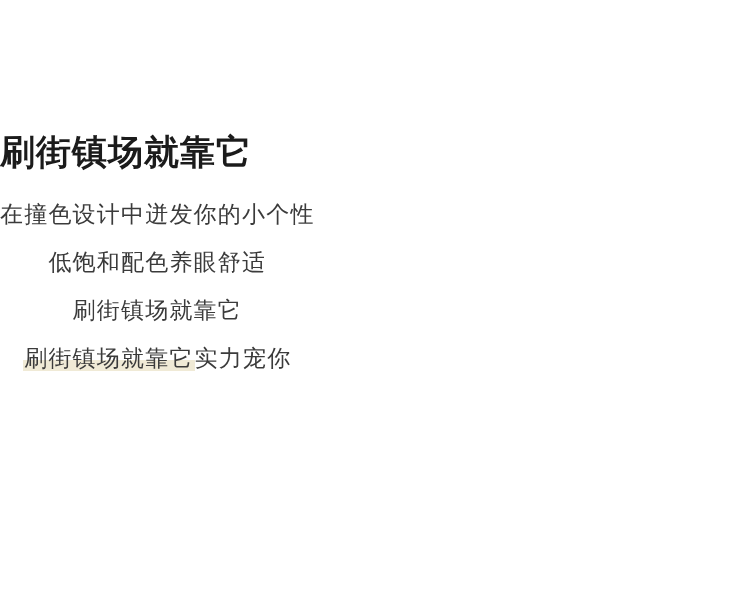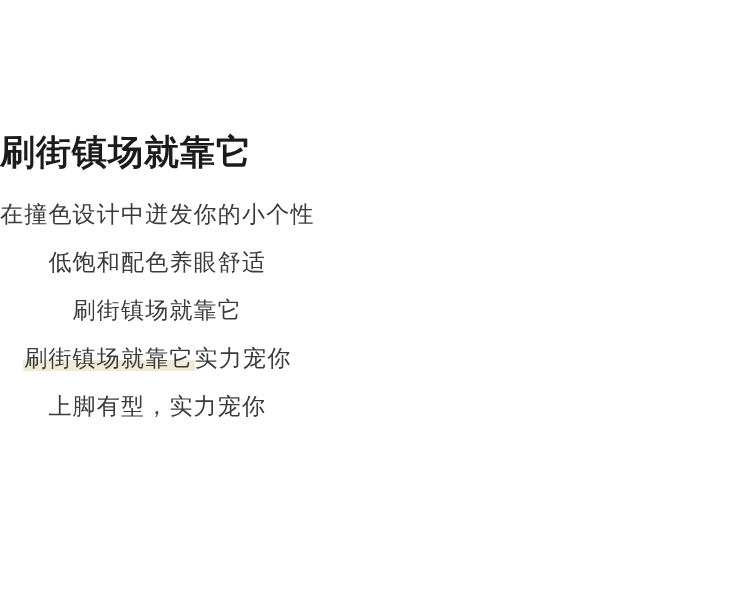--- a/index.html
+++ b/index.html
@@ -72,7 +72,6 @@
 
     <div class="body-line highlight-line"><span class="hl">刷街镇场就靠它</span><span>实力宠你</span></div>
 
-    <div class="body-line">上脚有型，实力宠你</div>
 
   </div>
 </div>

